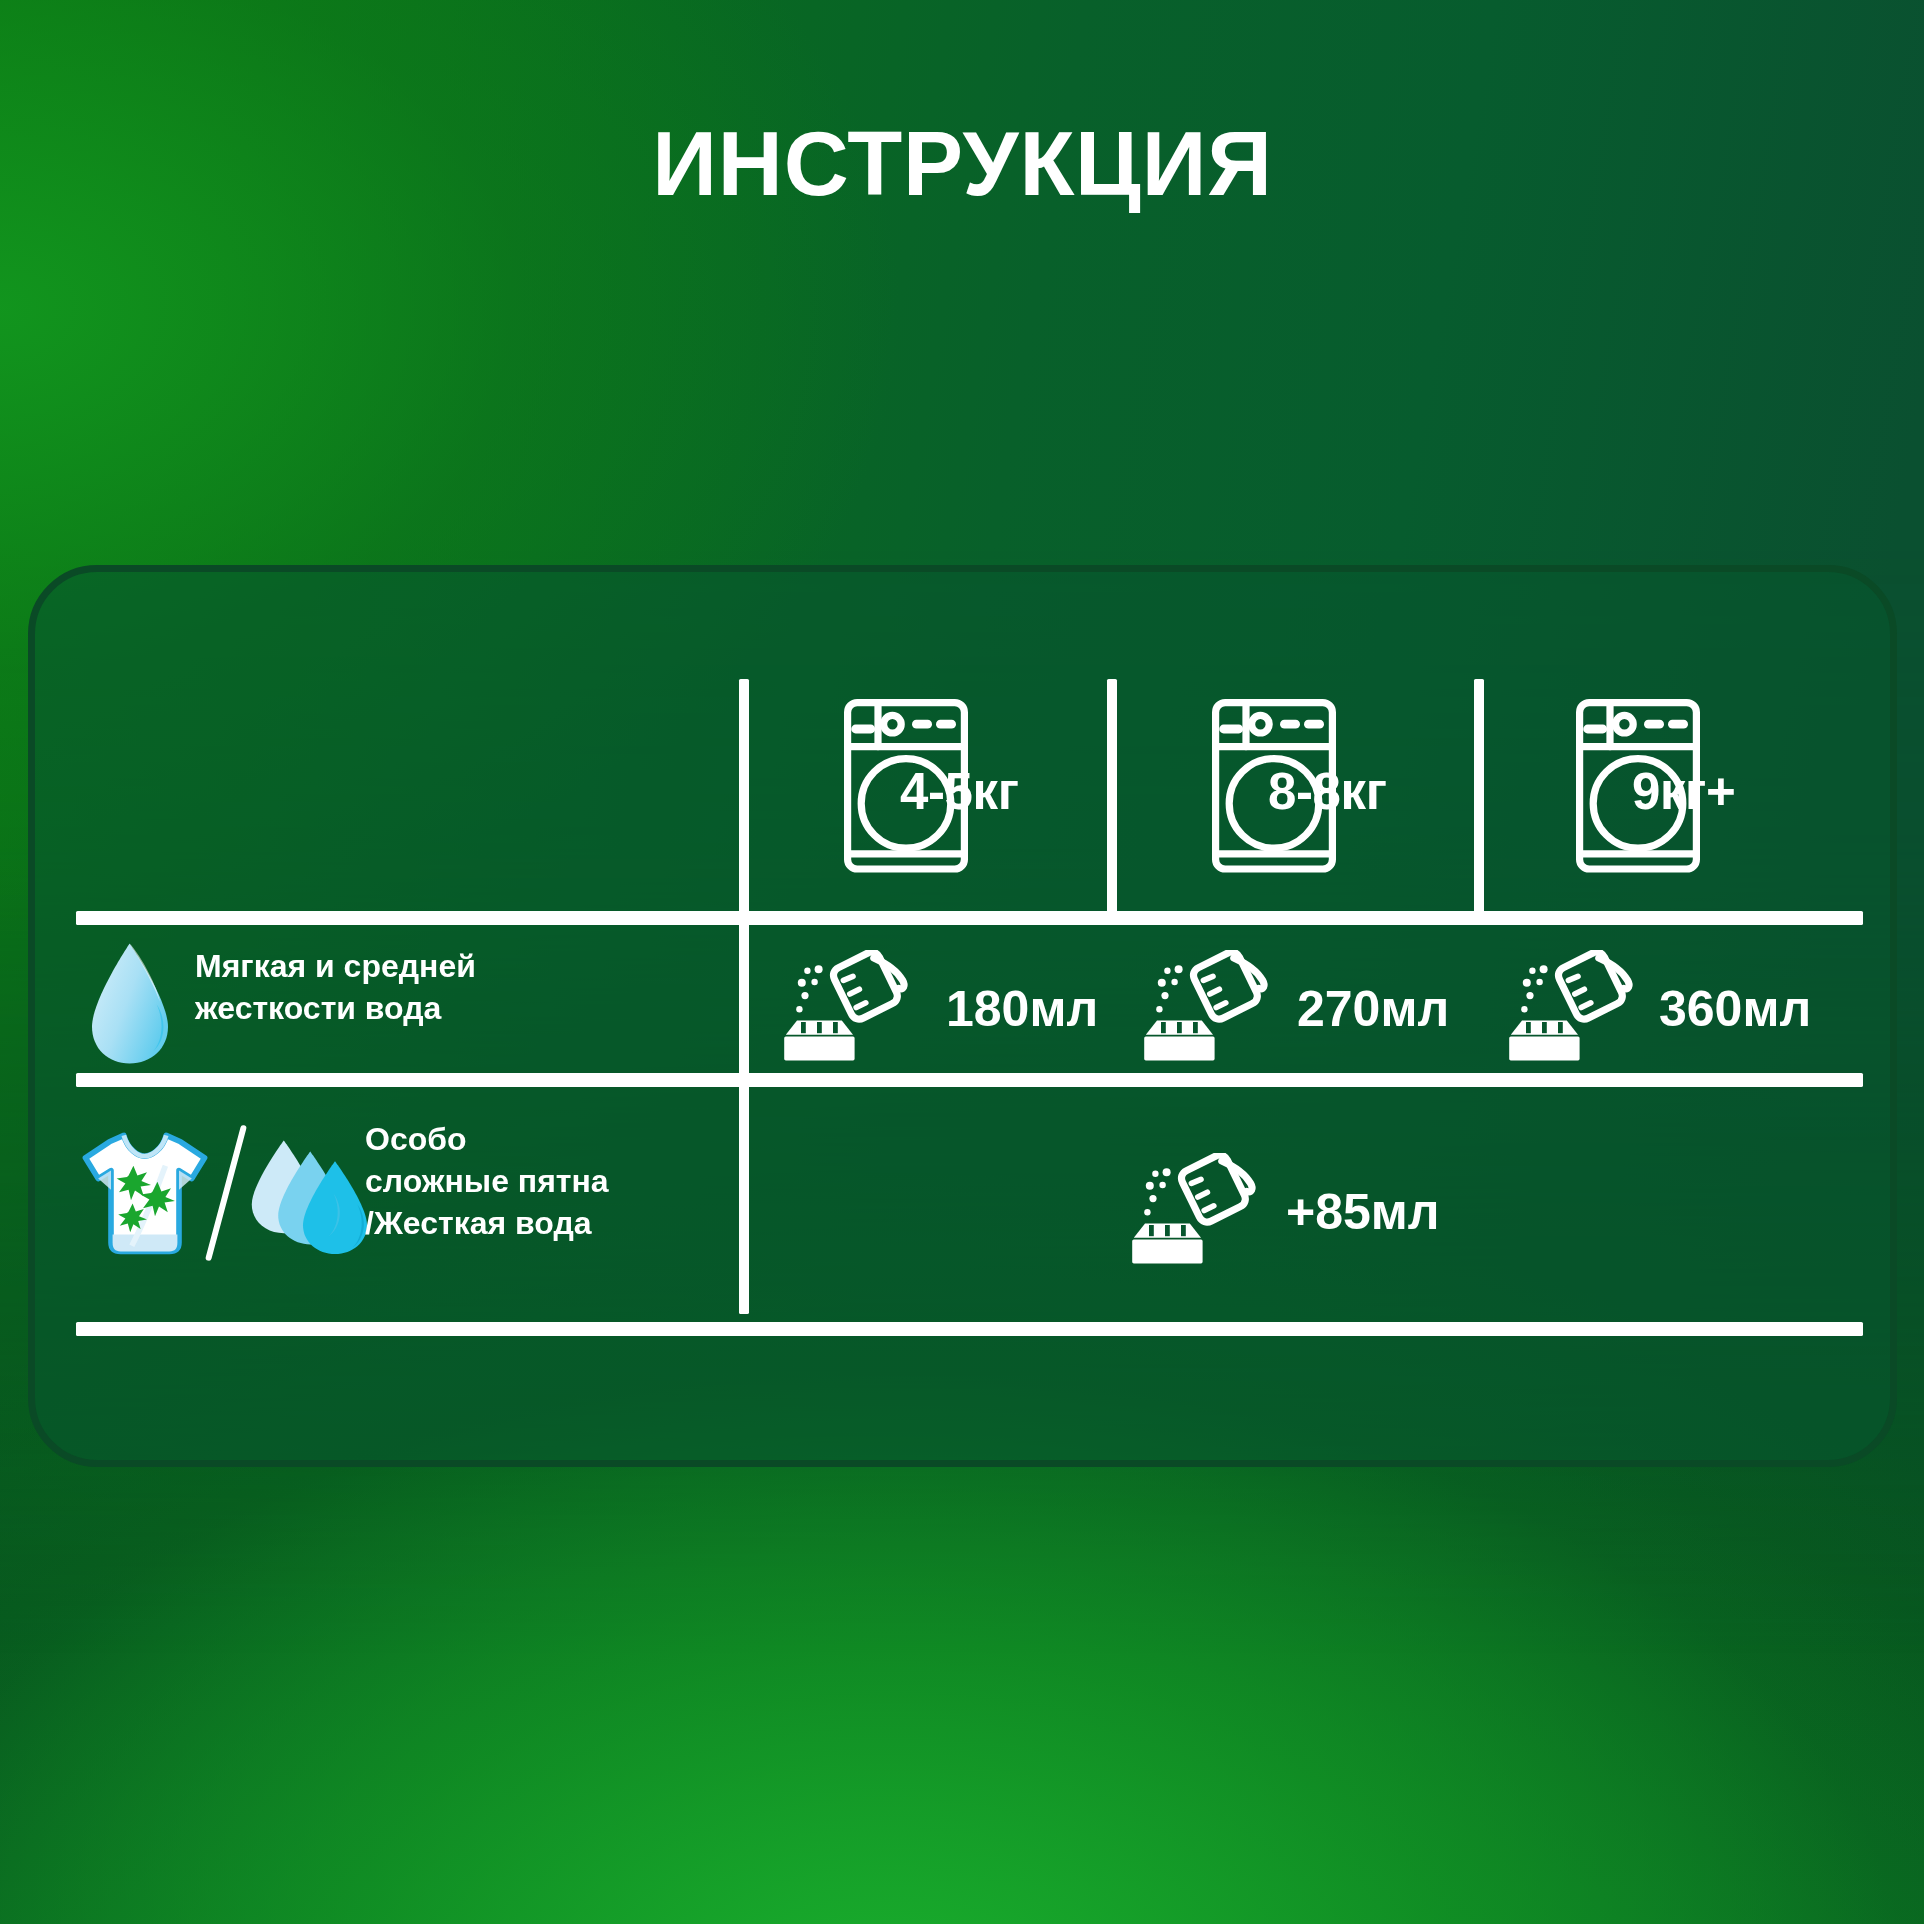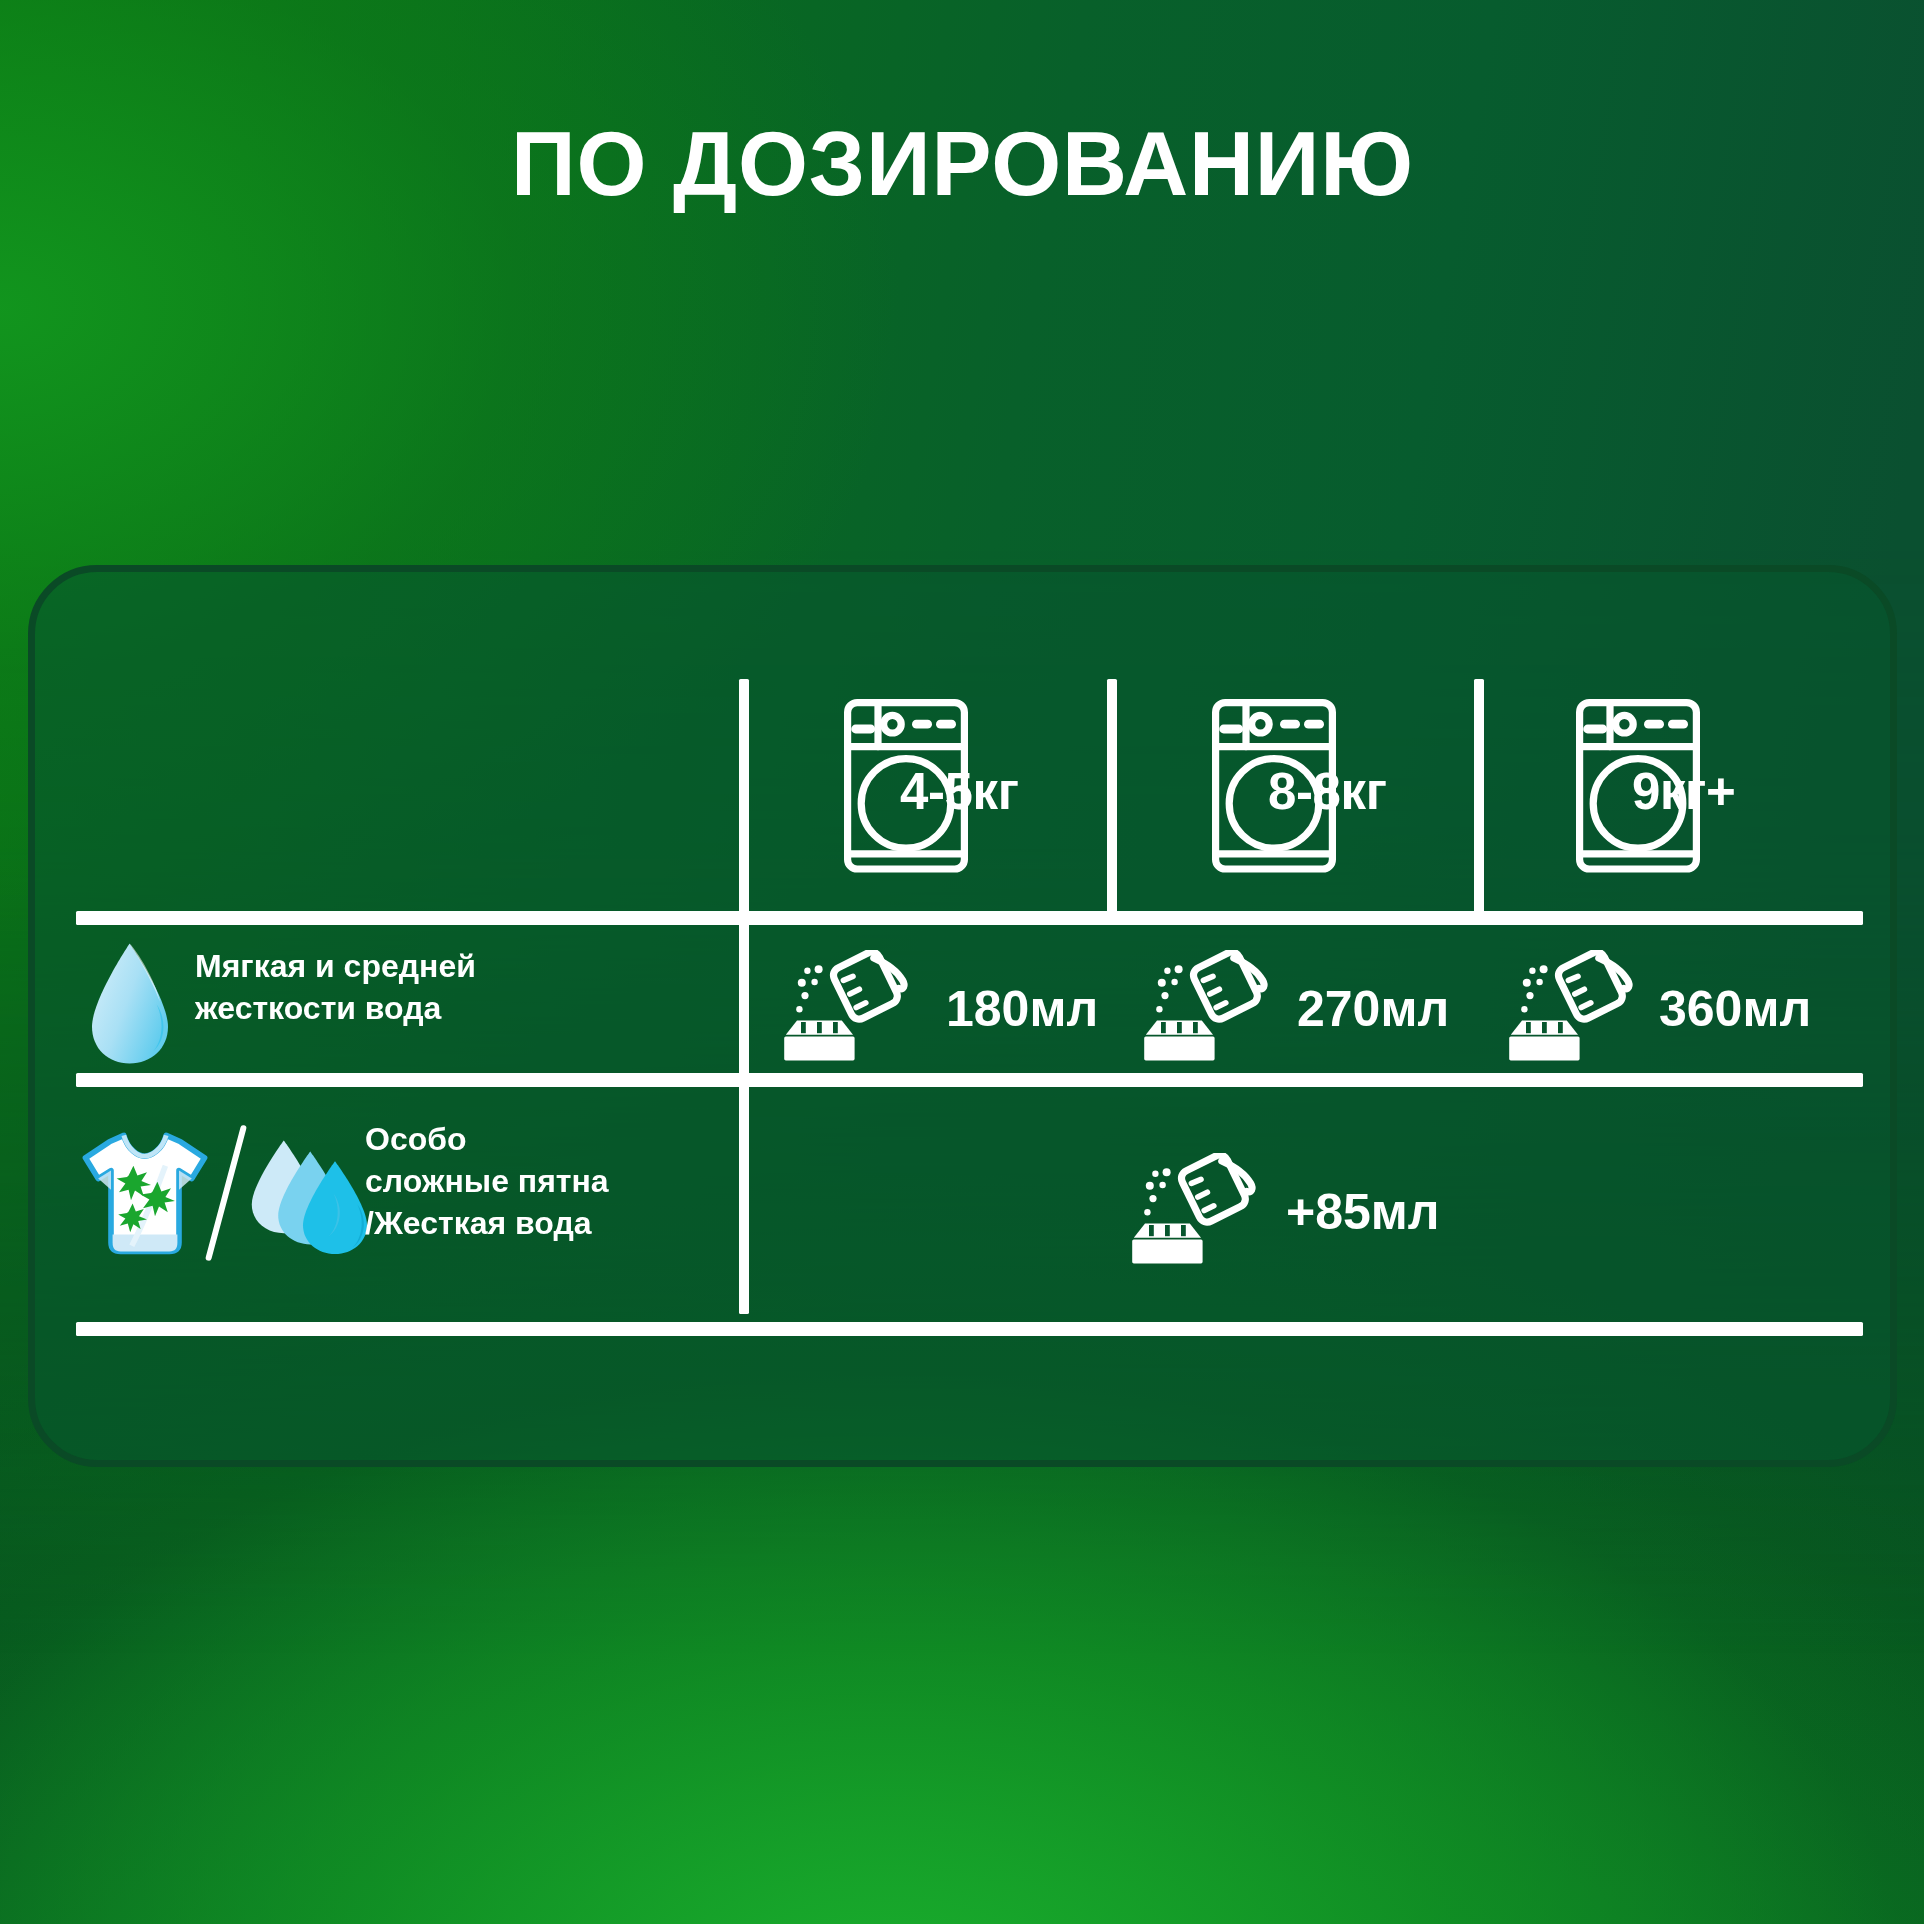--- a/index.html
+++ b/index.html
@@ -107,6 +107,7 @@
 <div id="bg-bottom"></div>
 
 <div id="title">
+  <span class="ln">ИНСТРУКЦИЯ</span>
   <span class="ln">ПО ДОЗИРОВАНИЮ</span>
 </div>
 

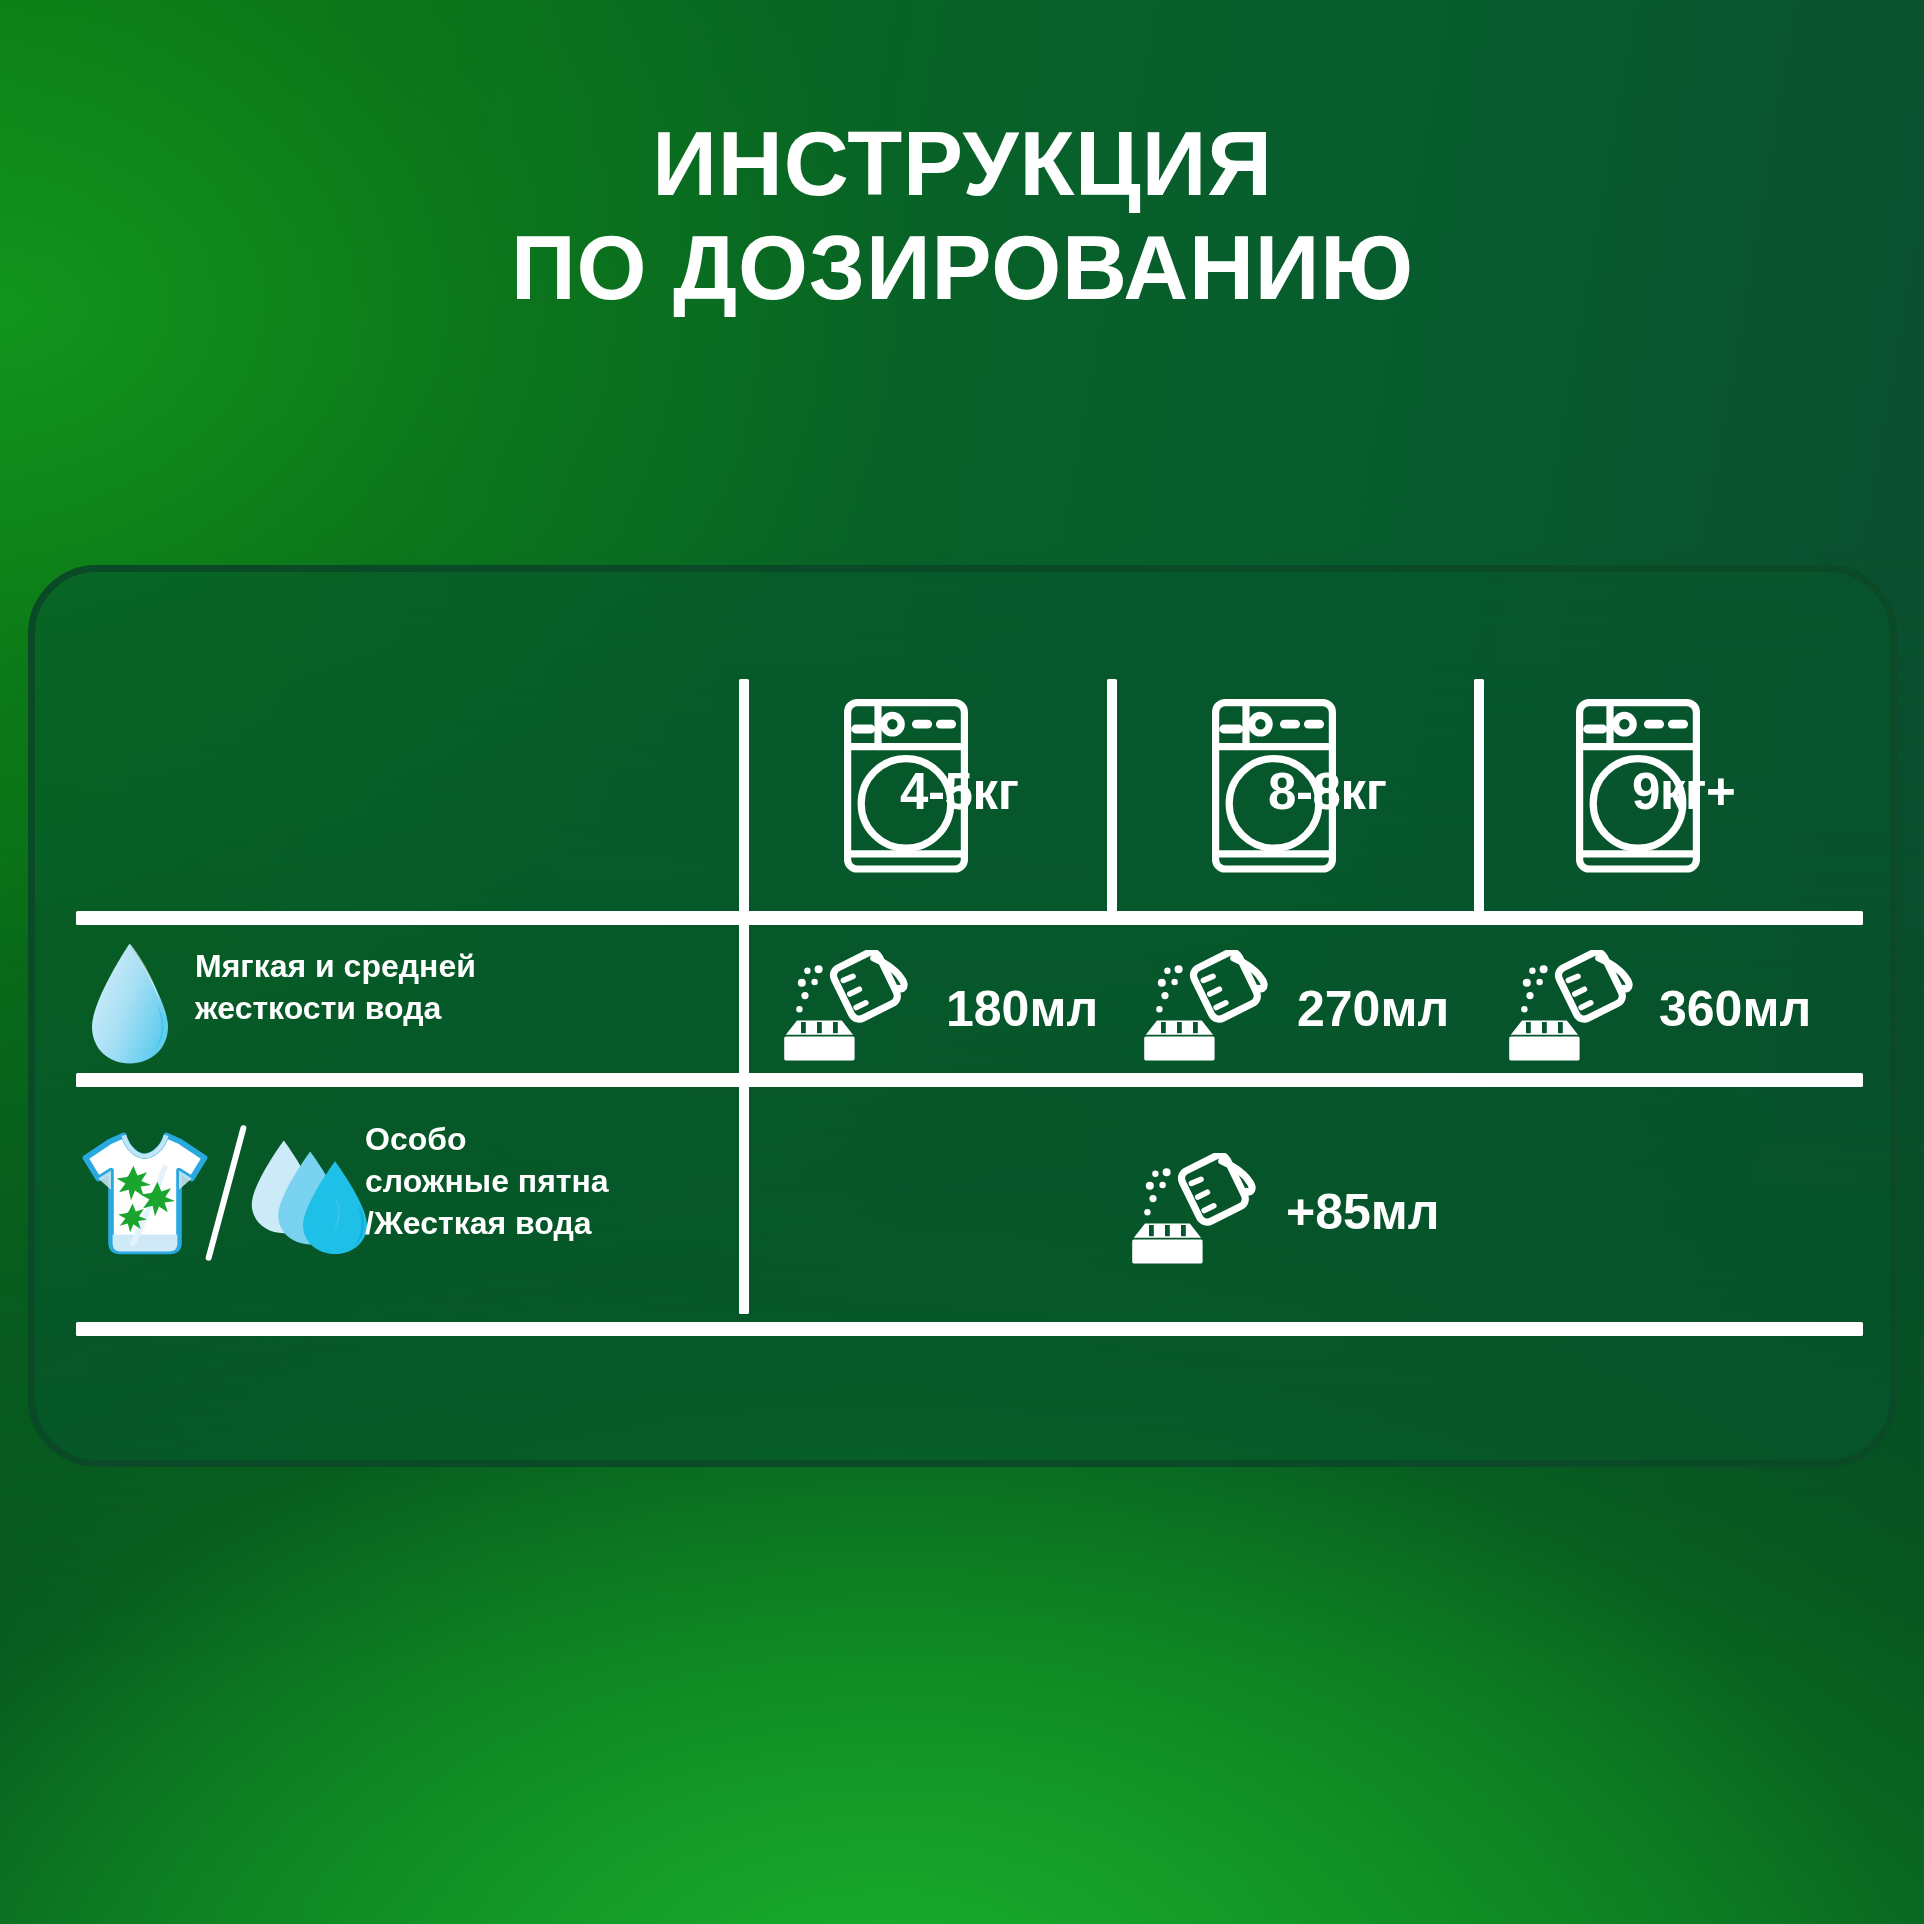--- a/index.html
+++ b/index.html
@@ -108,7 +108,6 @@
 
 <div id="title">
   <span class="ln">ИНСТРУКЦИЯ</span>
-  <span class="ln">ПО ДОЗИРОВАНИЮ</span>
 </div>
 
 <div id="card"></div>

